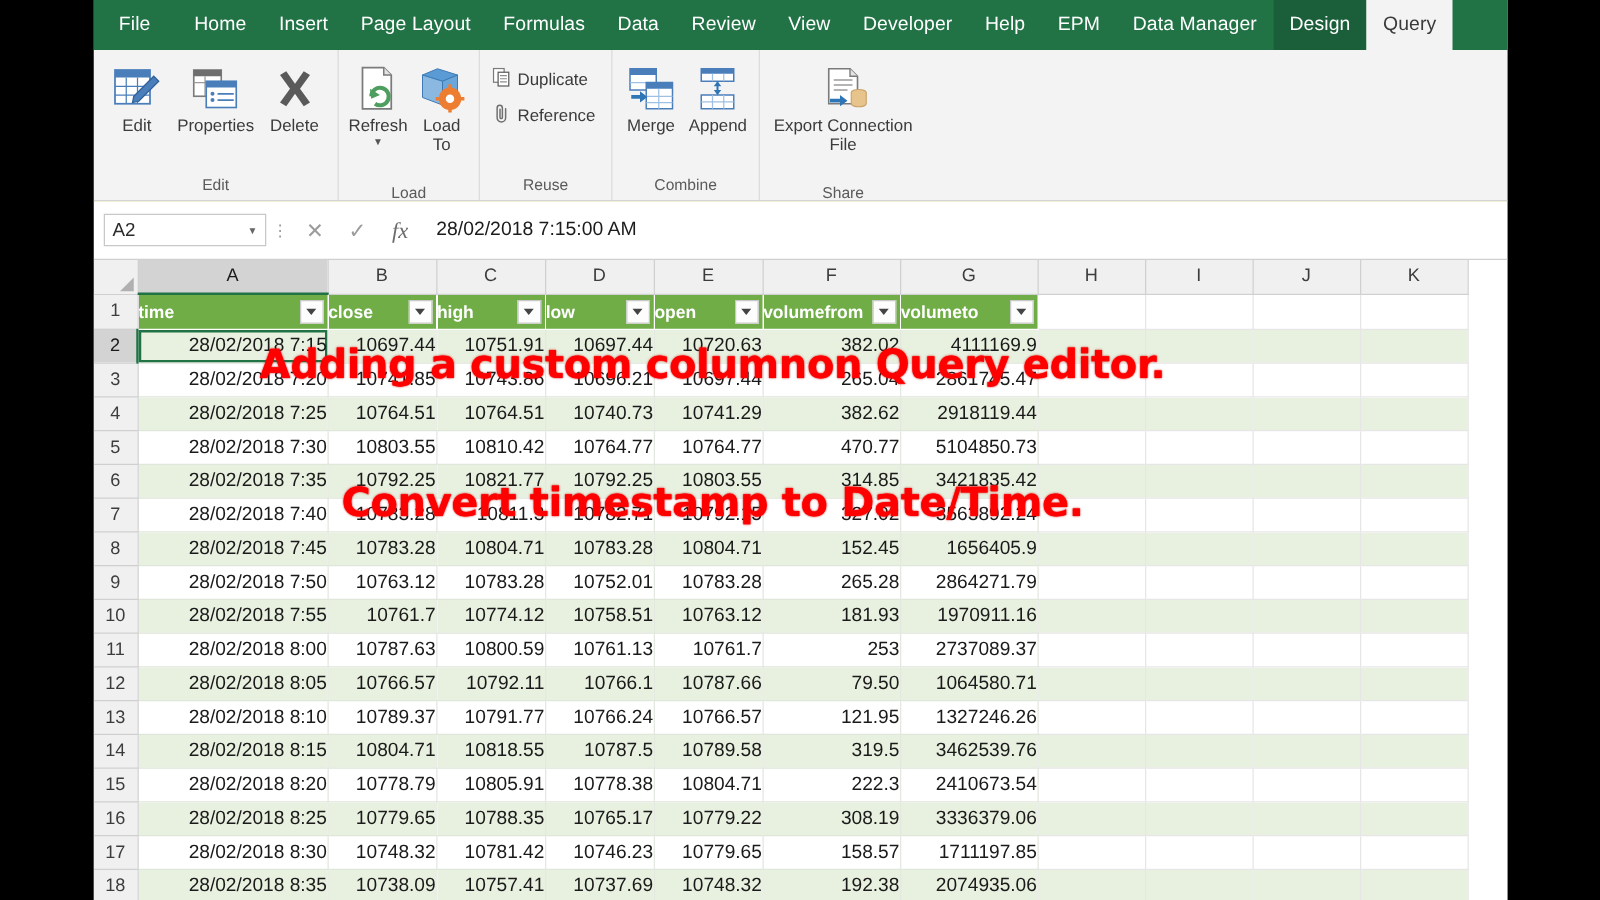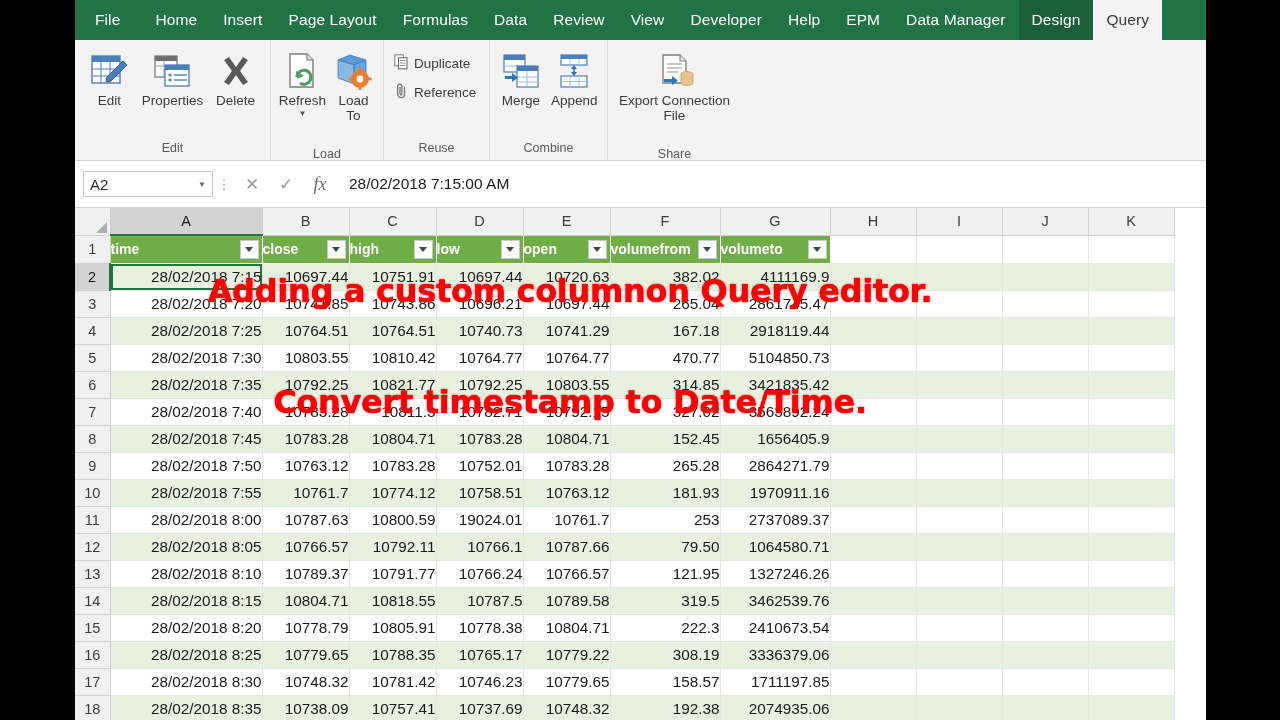--- a/index.html
+++ b/index.html
@@ -603,7 +603,7 @@
               <td class="dcell">10764.51</td>
               <td class="dcell">10740.73</td>
               <td class="dcell">10741.29</td>
-              <td class="dcell">167.18</td>
+              <td class="dcell">382.62</td>
               <td class="dcell">2918119.44</td>
               <td class="dcell blank"></td>
               <td class="dcell blank"></td>

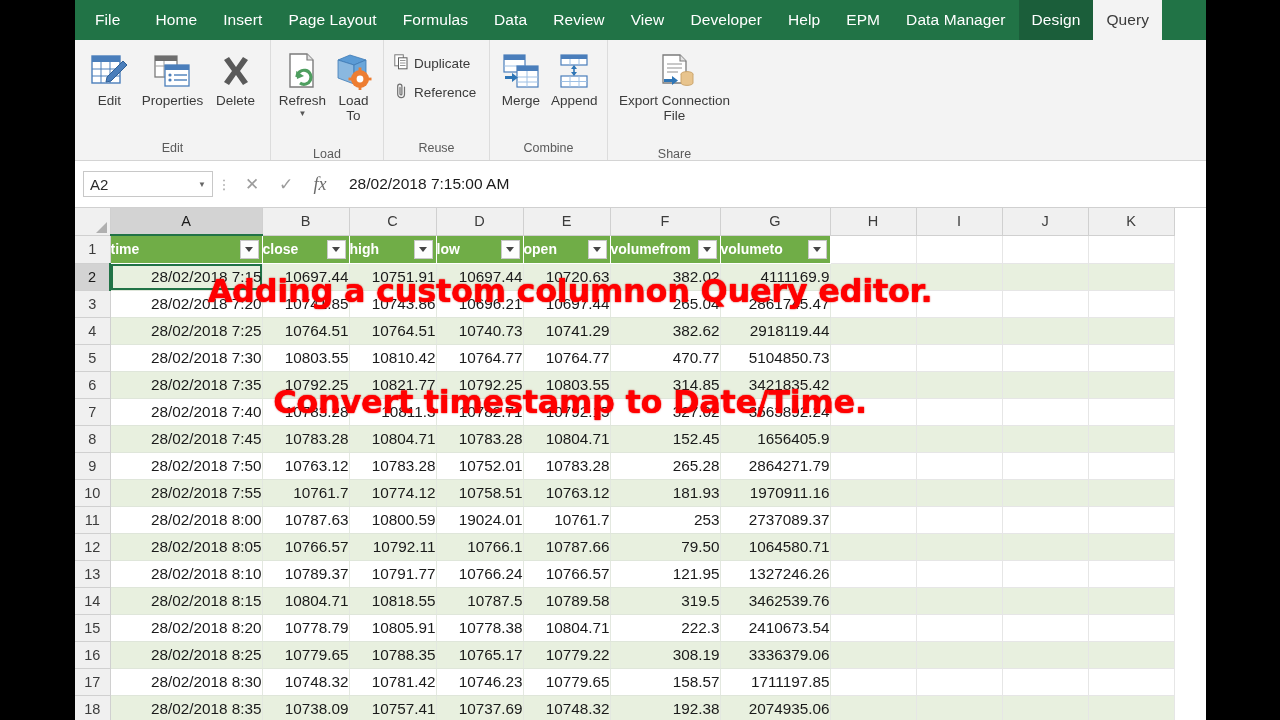--- a/index.html
+++ b/index.html
@@ -699,7 +699,7 @@
               <td class="dcell">28/02/2018 8:00</td>
               <td class="dcell">10787.63</td>
               <td class="dcell">10800.59</td>
-              <td class="dcell">19024.01</td>
+              <td class="dcell">10761.13</td>
               <td class="dcell">10761.7</td>
               <td class="dcell">253</td>
               <td class="dcell">2737089.37</td>

